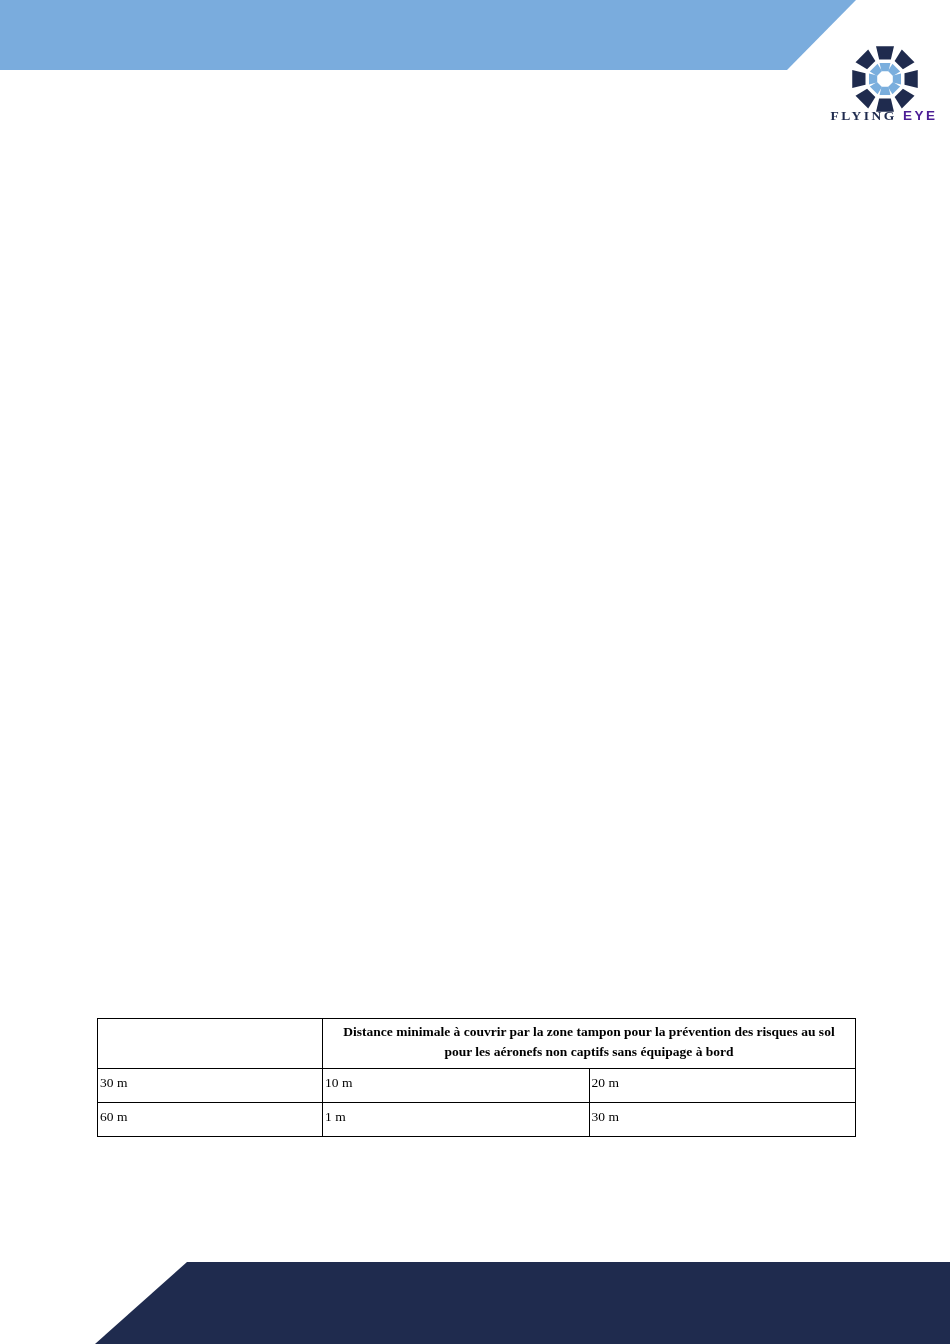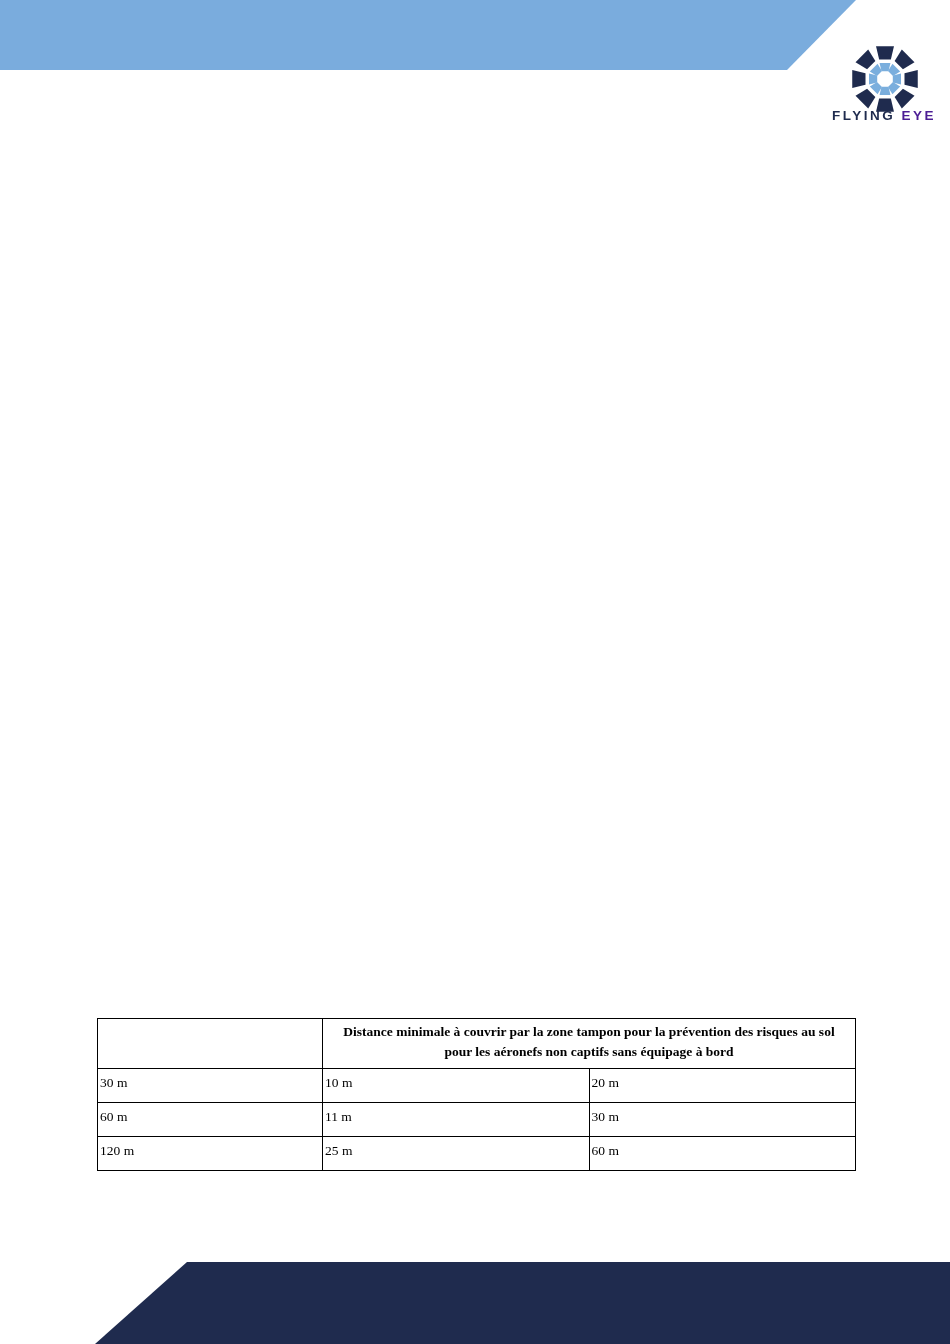--- a/index.html
+++ b/index.html
@@ -32,7 +32,7 @@
     font-size: 13.5px; font-weight: bold; letter-spacing: 2.5px;
     white-space: nowrap;
   }
-  .brand-navy { color: #1f2b4e; }
+  .brand-navy { color: #1f2b4e; font-family: Liberation Serif, serif; }
   .brand-blue { color: #4c1d95; }
 
   

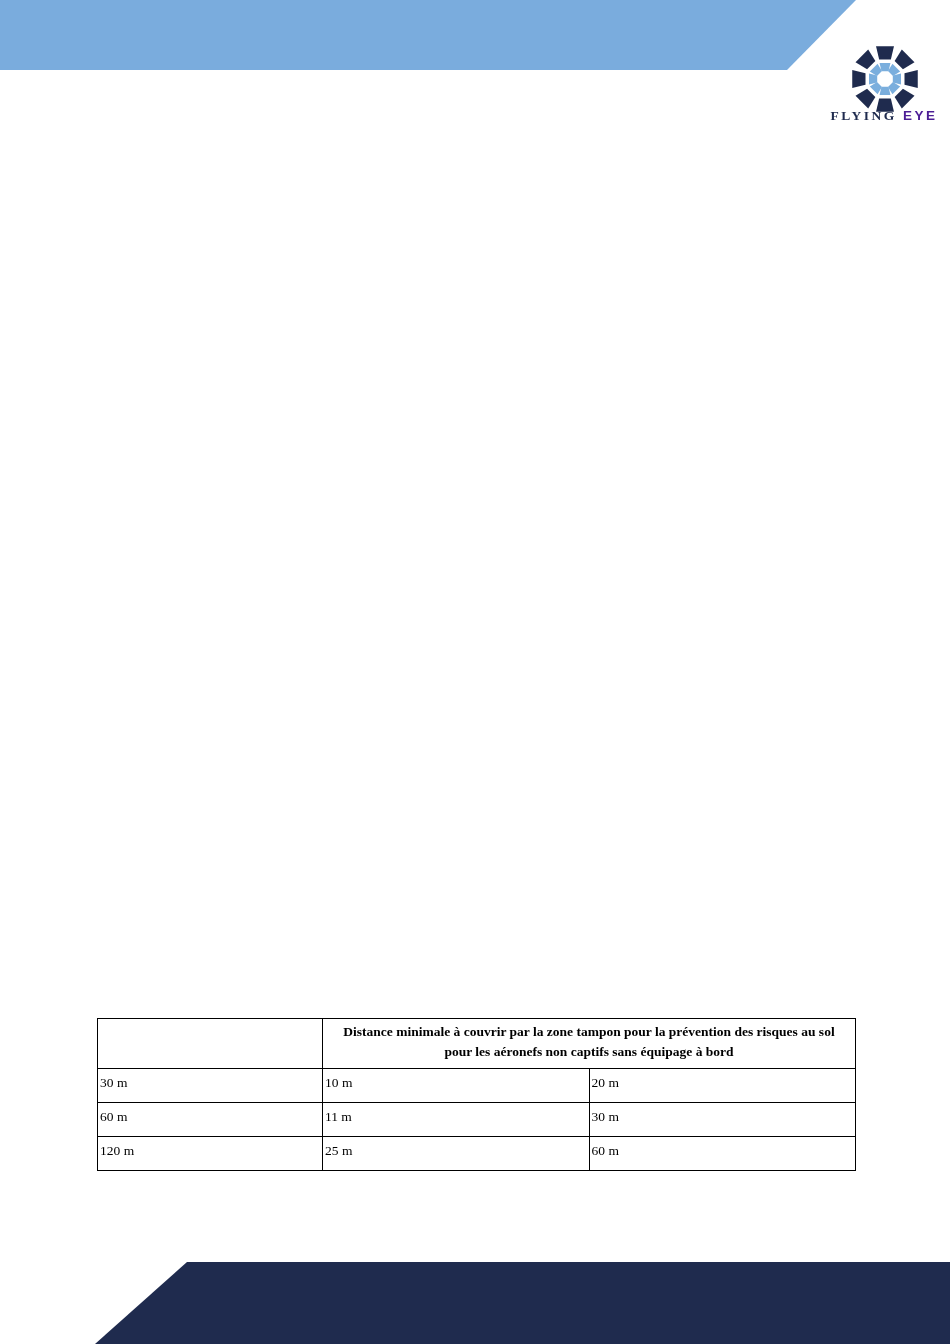--- a/index.html
+++ b/index.html
@@ -150,7 +150,7 @@
   </tr>
   <tr class="data-row">
     <td class="col-1">60 m</td>
-    <td class="col-2">11 m</td>
+    <td class="col-2">1 m</td>
     <td class="col-3">30 m</td>
   </tr>
   <tr class="data-row">

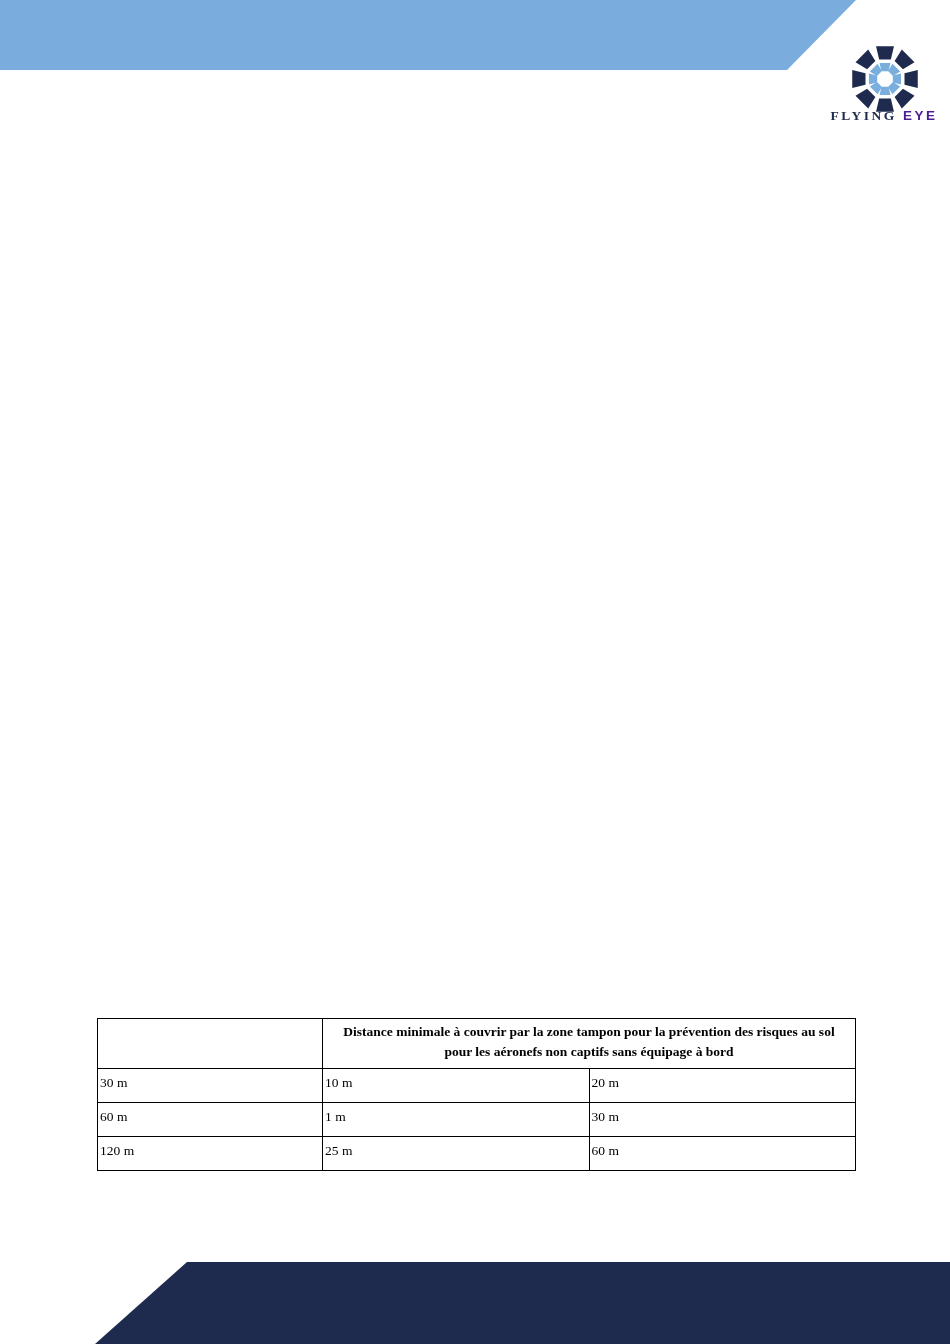--- a/index.html
+++ b/index.html
@@ -153,11 +153,6 @@
     <td class="col-2">1 m</td>
     <td class="col-3">30 m</td>
   </tr>
-  <tr class="data-row">
-    <td class="col-1">120 m</td>
-    <td class="col-2">25 m</td>
-    <td class="col-3">60 m</td>
-  </tr>
 </tbody>
   </table>
 

